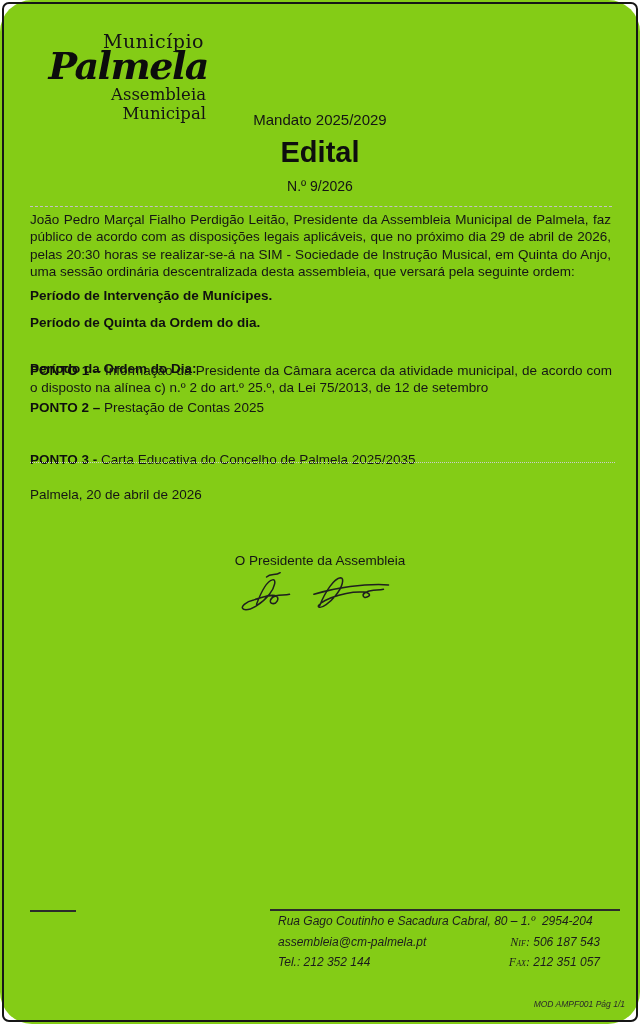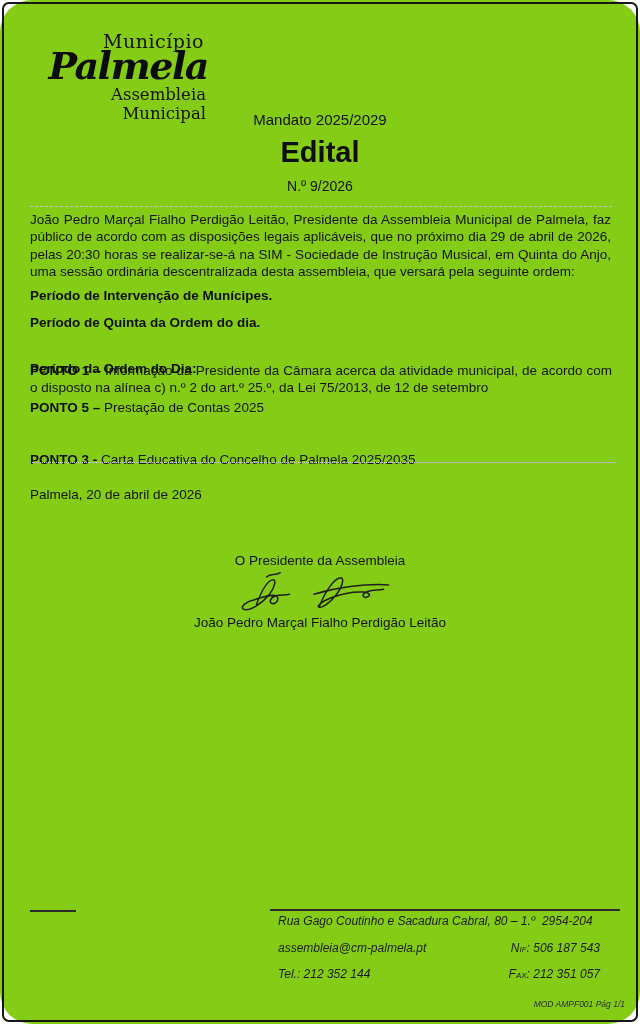--- a/index.html
+++ b/index.html
@@ -75,7 +75,7 @@
   <div class="section-h sec-2">Período da Ordem do Dia:</div>
 
   <p class="point pt-0"><b>PONTO 1 –</b> <span>Informação da Presidente da Câmara acerca da atividade municipal, de acordo com o disposto na alínea c) n.º 2 do art.º 25.º, da Lei 75/2013, de 12 de setembro</span></p>
-  <p class="point pt-1"><b>PONTO 5 –</b> <span>Prestação de Contas 2025</span></p>
+  <p class="point pt-1"><b>PONTO 2 –</b> <span>Prestação de Contas 2025</span></p>
   <p class="point pt-2"><b>PONTO 3 -</b> <span>Carta Educativa do Concelho de Palmela 2025/2035</span></p>
 
   <div class="artifact artifact-2"></div>

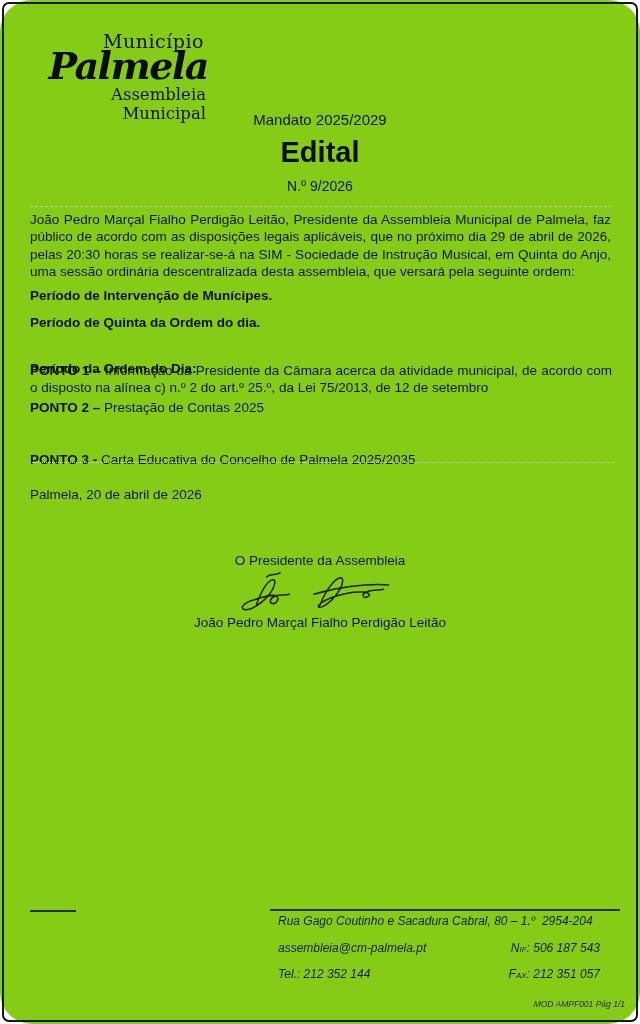--- a/index.html
+++ b/index.html
@@ -93,7 +93,6 @@
       </g>
     </svg>
   </div>
-  <div class="sig-name">João Pedro Marçal Fialho Perdigão Leitão</div>
 
   <div class="rule-left"></div>
   <div class="rule-main"></div>

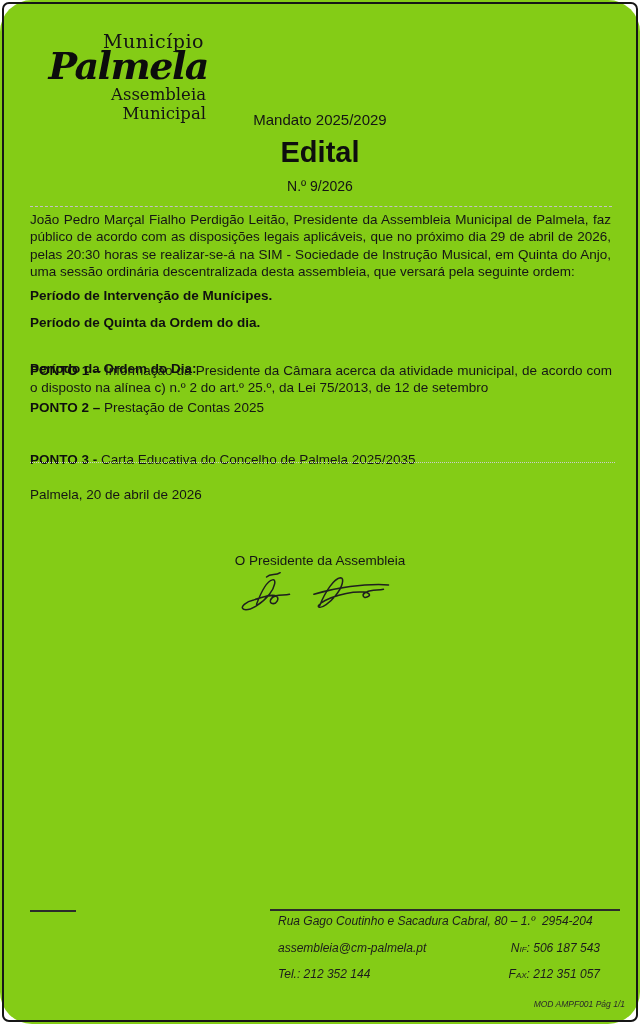--- a/index.html
+++ b/index.html
@@ -45,7 +45,7 @@
   .rule-left { position:absolute; top:910px; left:30px; width:46px; height:0; border-top:2px solid #2b2b2b; }
   .rule-main { position:absolute; top:909px; left:270px; width:350px; height:0; border-top:2px solid #2b2b2b; }
   .footer-block { position:absolute; top:915px; left:278px; width:322px; font-style:italic; font-size:12px; line-height:13.5px; color:#1c1c1c; }
-  .footer-row { display:flex; justify-content:space-between; margin-top:13px; }
+  .footer-row { display:flex; justify-content:space-between; margin-top:7px; }
   .sc { font-variant:small-caps; }
   .pre { white-space:pre-wrap; }
   .doc-ref { position:absolute; top:999px; left:0; width:625px; text-align:right; font-style:italic; font-size:8.5px; color:#2a2a2a; }

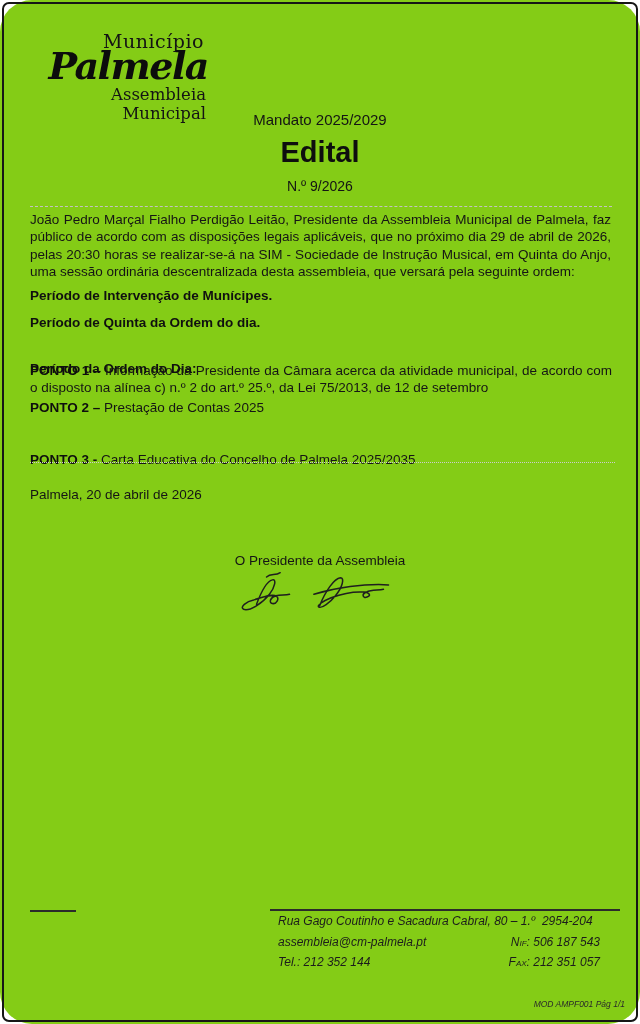--- a/index.html
+++ b/index.html
@@ -46,7 +46,7 @@
   .rule-main { position:absolute; top:909px; left:270px; width:350px; height:0; border-top:2px solid #2b2b2b; }
   .footer-block { position:absolute; top:915px; left:278px; width:322px; font-style:italic; font-size:12px; line-height:13.5px; color:#1c1c1c; }
   .footer-row { display:flex; justify-content:space-between; margin-top:7px; }
-  .sc { font-variant:small-caps; }
+  .sc { font-variant:small-caps;font-family:Liberation Serif, serif; }
   .pre { white-space:pre-wrap; }
   .doc-ref { position:absolute; top:999px; left:0; width:625px; text-align:right; font-style:italic; font-size:8.5px; color:#2a2a2a; }
 </style>

